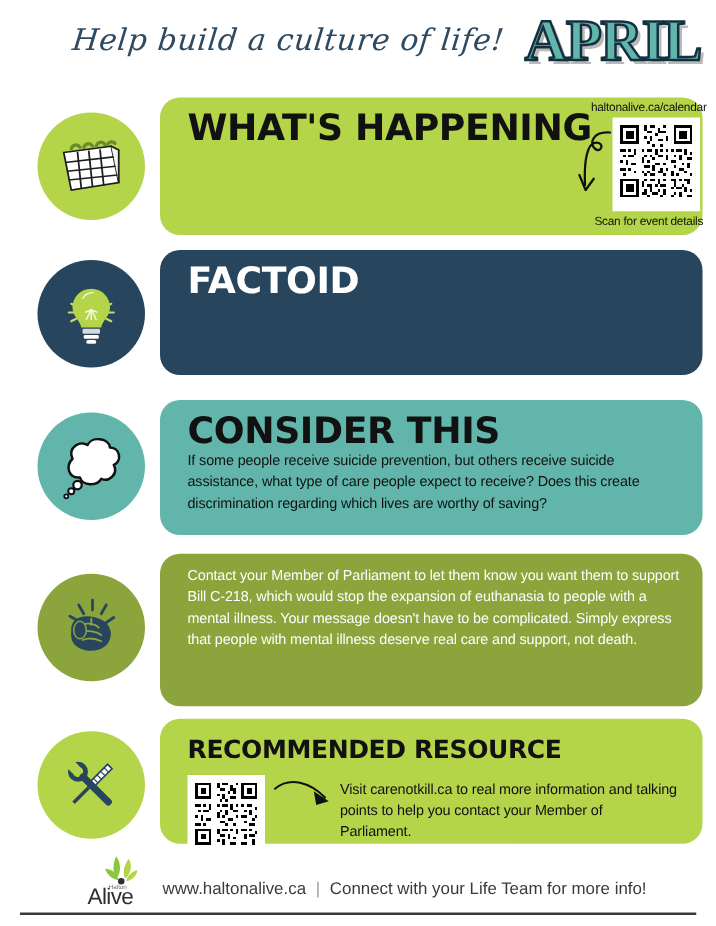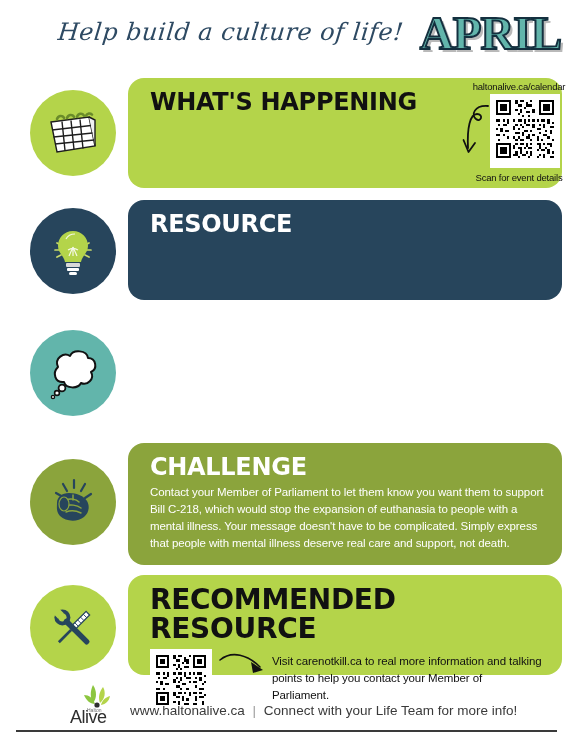--- a/index.html
+++ b/index.html
@@ -79,7 +79,7 @@
   .panel-title {
     font-family: "DejaVu Sans", sans-serif;
     font-weight: bold;
-    font-size: 24px;
+    font-size: 29px;
     line-height: 29px;
     letter-spacing: -0.3px;
     margin: 0 0 2px 0;

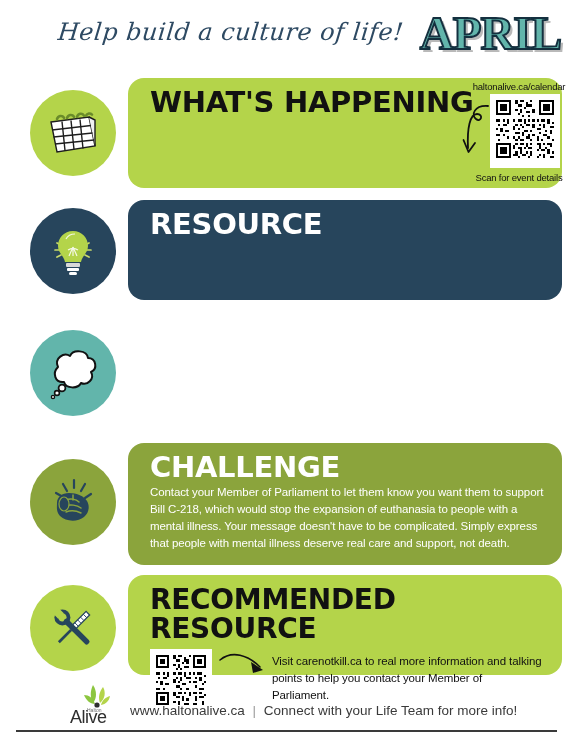--- a/index.html
+++ b/index.html
@@ -343,7 +343,7 @@
       </svg>
     </div>
     <div class="panel c-navy" style="top:0px;height:100px;">
-      <h2 class="panel-title t-light">RESOURCE</h2>
+      <h2 class="panel-title t-light">FACTOID</h2>
     </div>
   </div>
 

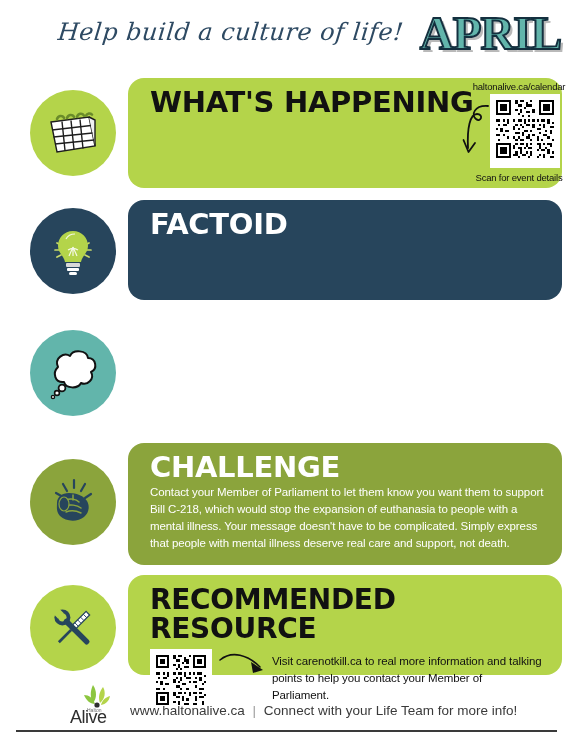--- a/index.html
+++ b/index.html
@@ -357,6 +357,10 @@
         <circle cx="11" cy="52" r="1.6" fill="#ffffff" stroke="#111111" stroke-width="1.4"></circle>
       </svg>
     </div>
+    <div class="panel c-teal" style="top:0px;height:108px;">
+      <h2 class="panel-title t-dark">CONSIDER THIS</h2>
+      <p class="panel-body t-dark" style="width:392px;">If some people receive suicide prevention, but others receive suicide assistance, what type of care people expect to receive? Does this create discrimination regarding which lives are worthy of saving?</p>
+    </div>
   </div>
 
   <div class="row" style="top:443px;height:126px;">

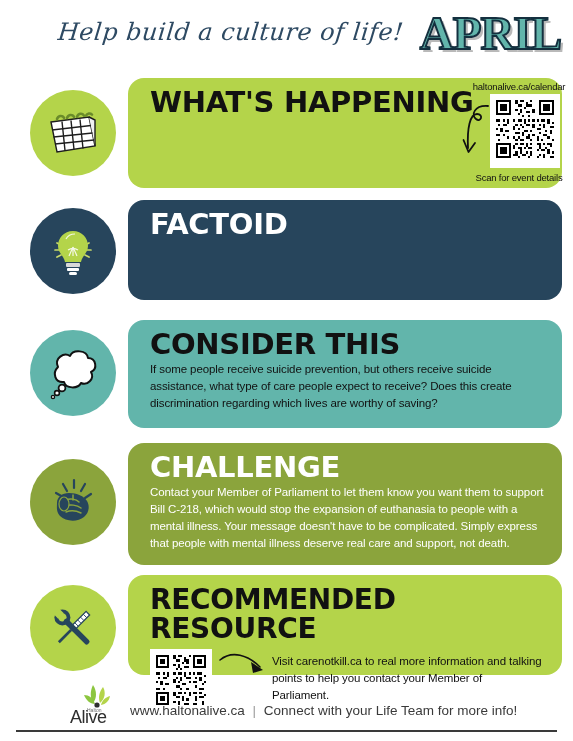--- a/index.html
+++ b/index.html
@@ -385,7 +385,6 @@
       </svg>
     </div>
     <div class="panel c-olive" style="top:0px;height:122px;">
-      <h2 class="panel-title t-light">CHALLENGE</h2>
       <p class="panel-body t-light" style="width:400px;">Contact your Member of Parliament to let them know you want them to support Bill C-218, which would stop the expansion of euthanasia to people with a mental illness. Your message doesn't have to be complicated. Simply express that people with mental illness deserve real care and support, not death.</p>
     </div>
   </div>

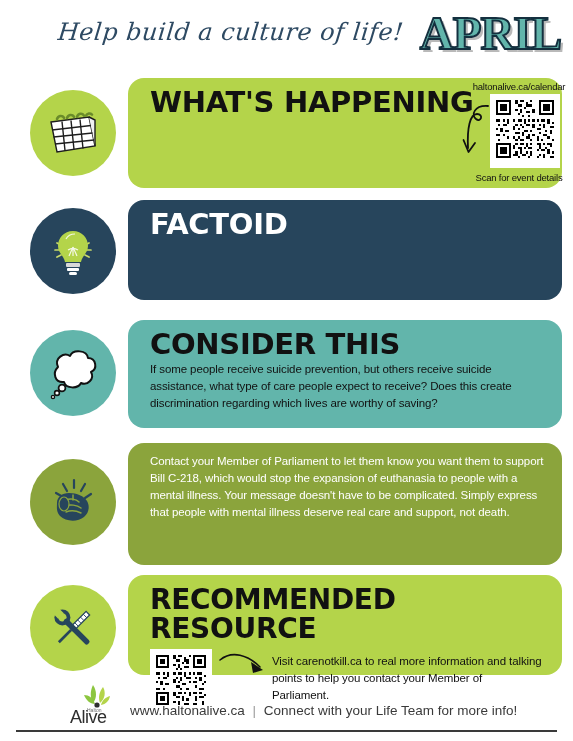--- a/index.html
+++ b/index.html
@@ -414,7 +414,7 @@
       </svg>
     </div>
     <div class="panel c-lime" style="top:0px;height:100px;padding-bottom:6px;">
-      <h2 class="panel-title t-dark" style="font-size:28px;">RECOMMENDED RESOURCE</h2>
+      <h2 class="panel-title t-dark" style="font-size:20px;">RECOMMENDED RESOURCE</h2>
       <div style="position:relative;height:60px;">
         <div style="position:absolute;left:0;top:4px;background:#fff;padding:4px;">
           <svg width="54" height="54" viewBox="0 0 25 25" shape-rendering="crispEdges">

